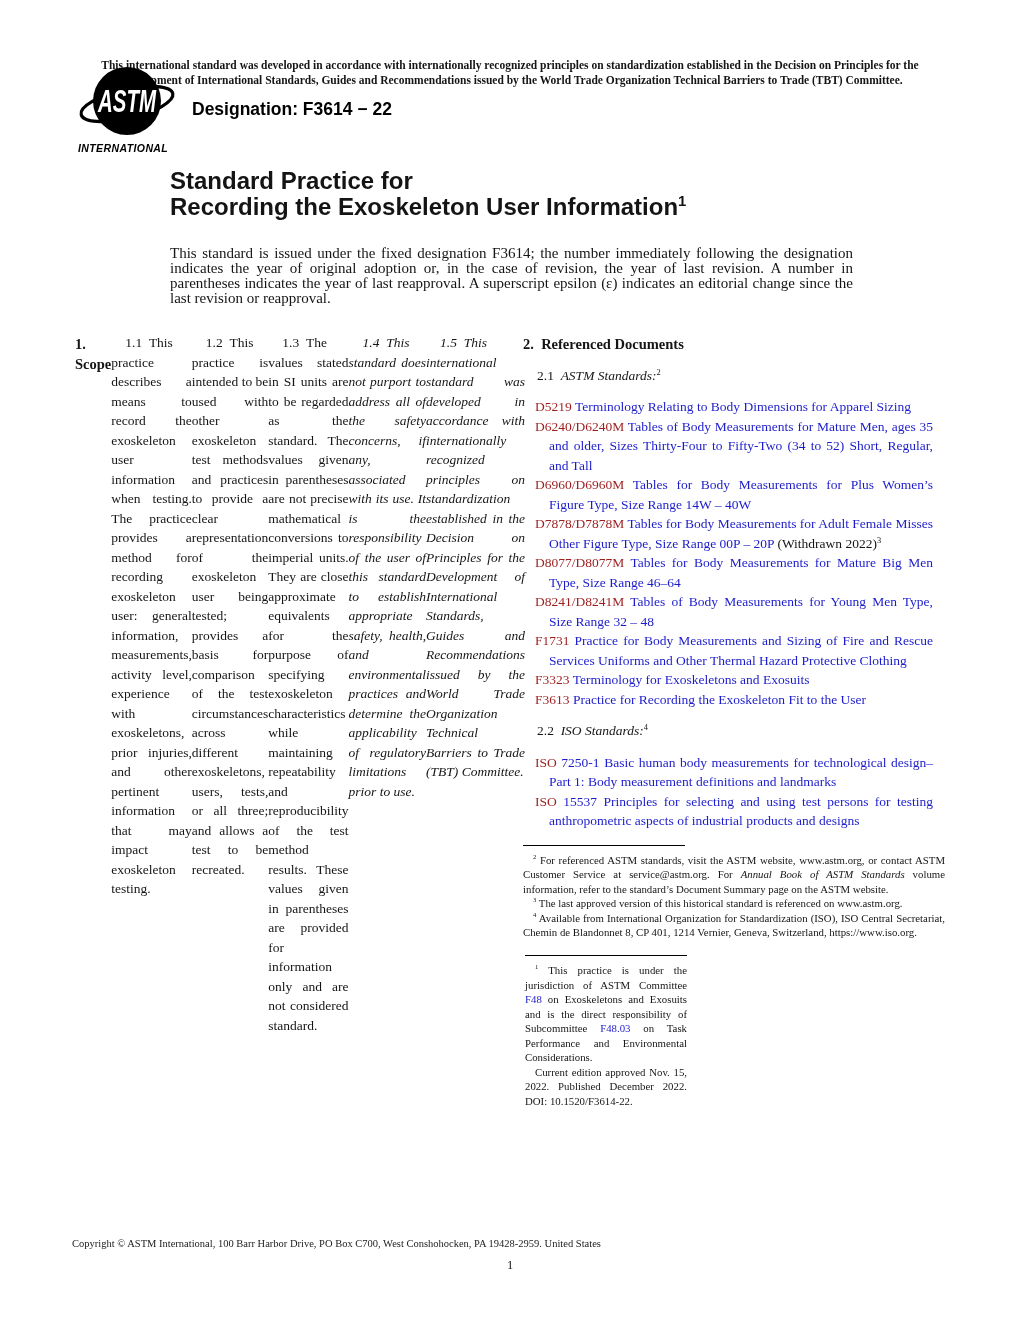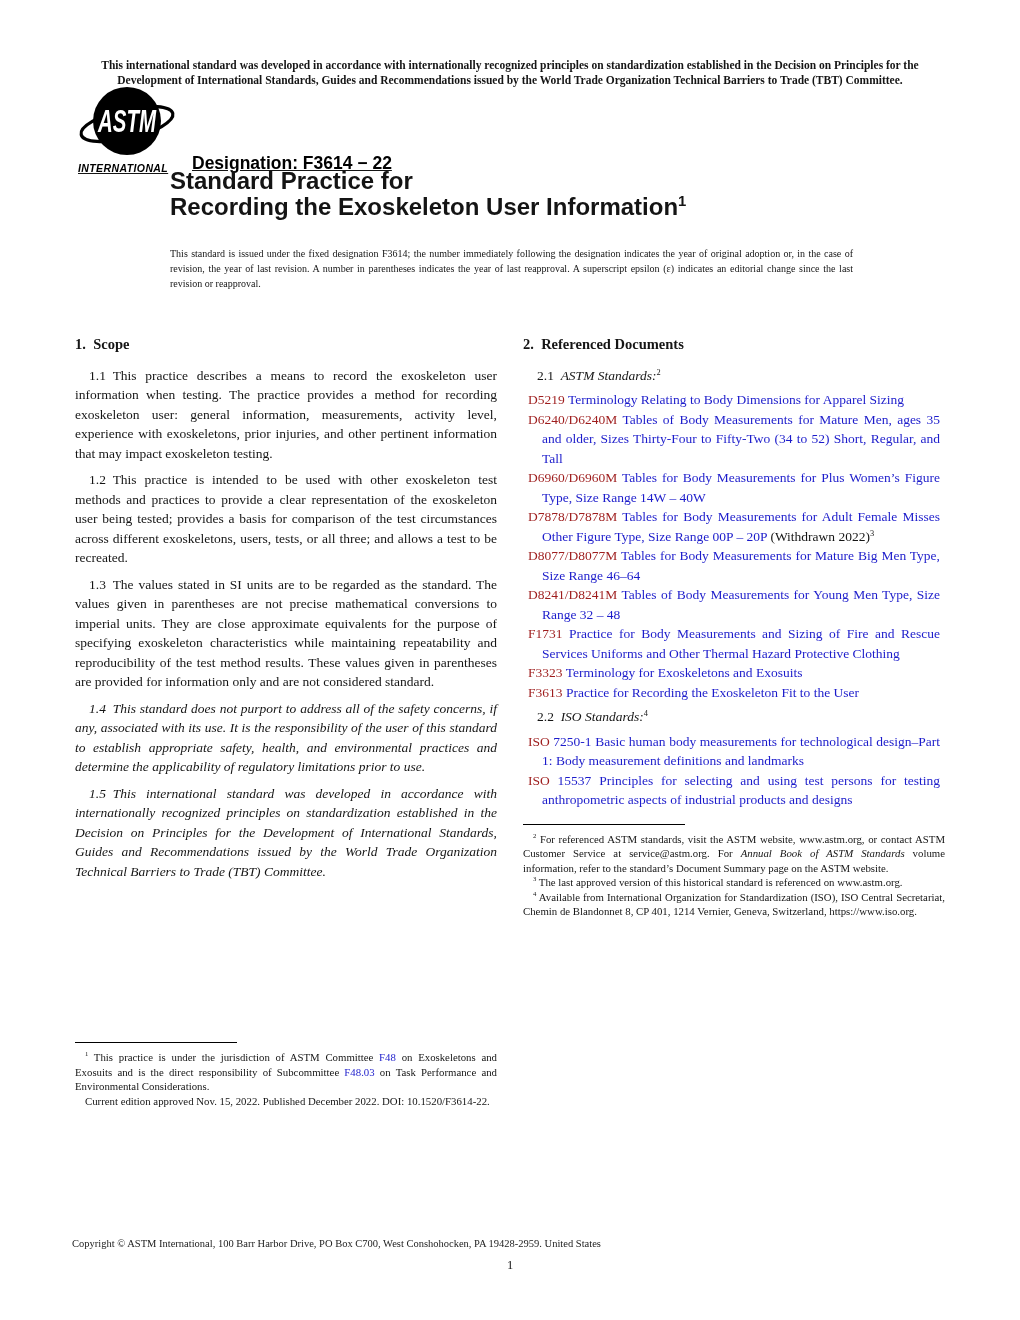--- a/index.html
+++ b/index.html
@@ -20,7 +20,7 @@
     font-weight:bold;font-size:11.5px;line-height:15px;text-align:center;margin-top:36px;
   }
 
-  .header{position:absolute;top:84px;left:78px;display:flex;align-items:flex-end;text-decoration:underline;}
+  .header{position:absolute;top:64px;left:78px;display:flex;align-items:center;}
   .logo{width:100px;}
   .logo-sub{
     font-family:"Liberation Sans",sans-serif;font-weight:bold;font-style:italic;

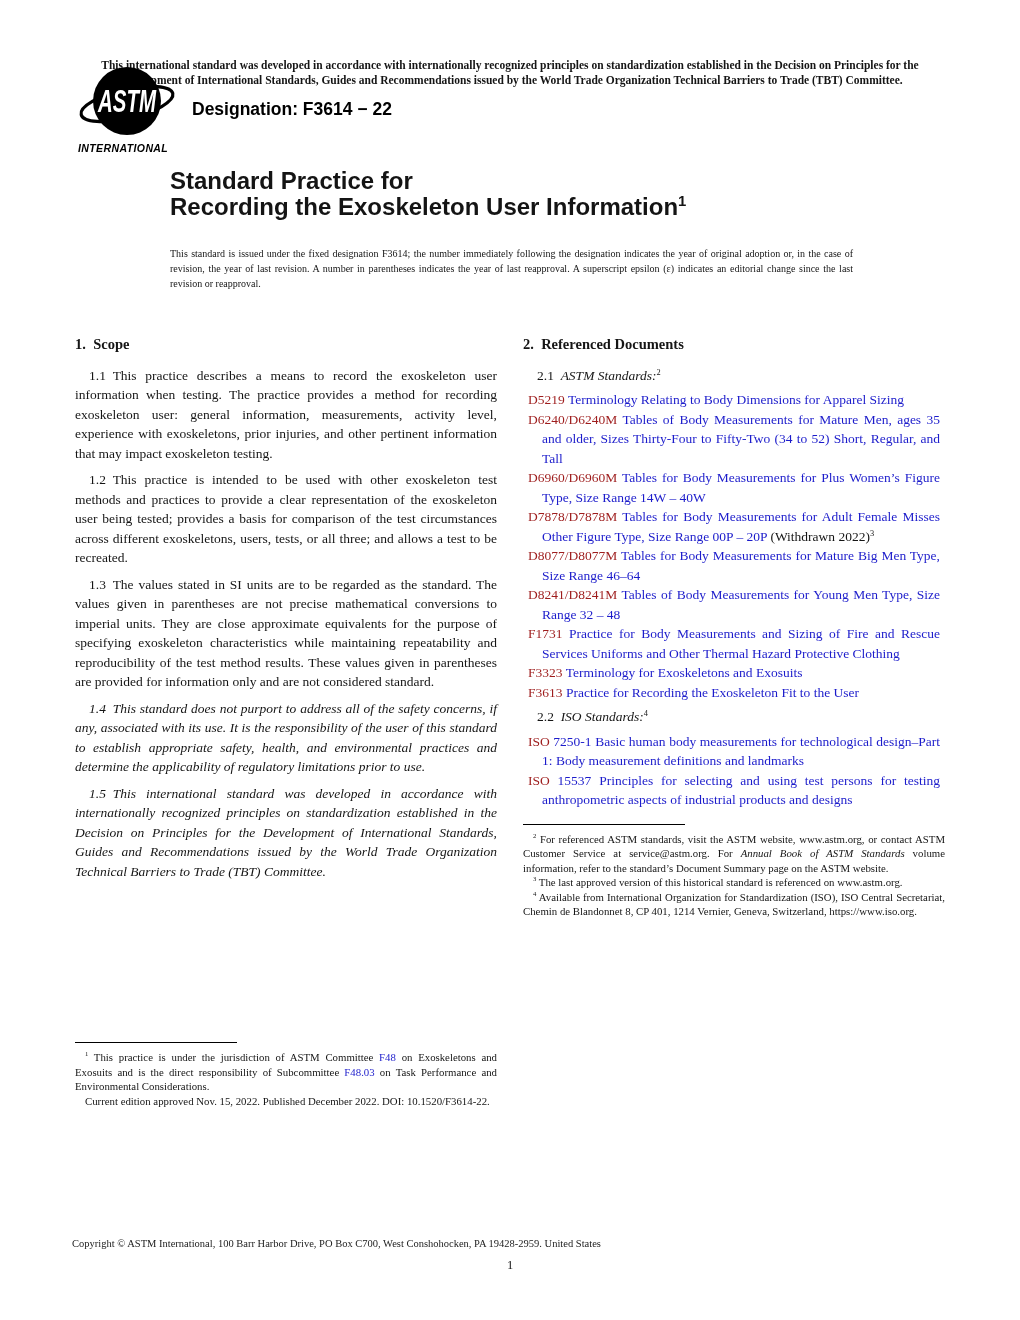--- a/index.html
+++ b/index.html
@@ -39,7 +39,7 @@
 
   .issued{
     position:absolute;top:246px;left:170px;width:683px;
-    font-size:10px;line-height:15px;text-align:justify;
+    font-size:15px;line-height:15px;text-align:justify;
   }
 
   .columns{

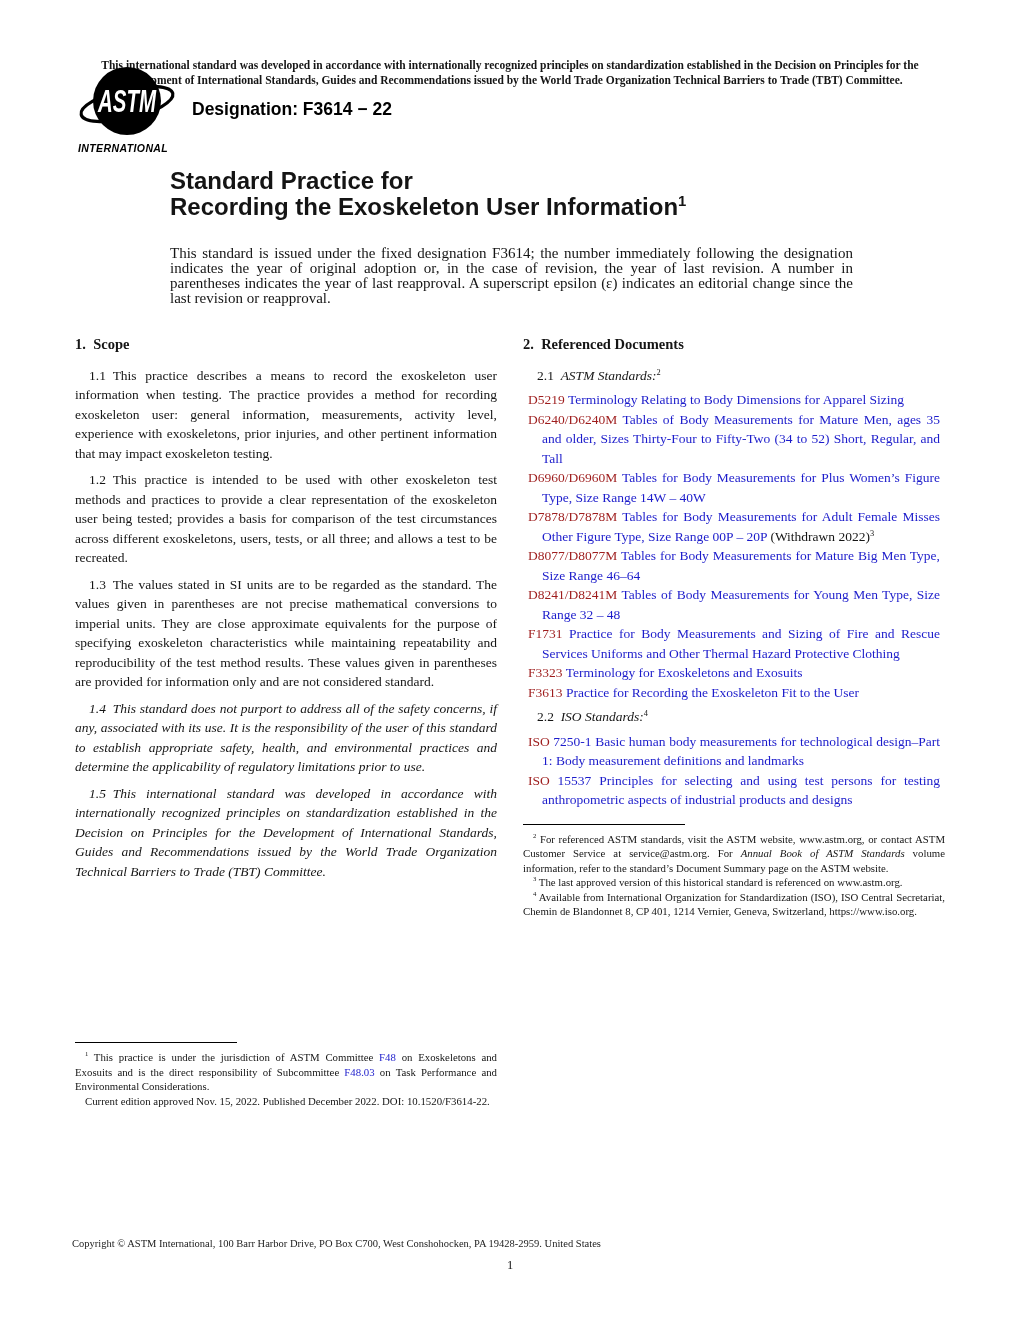--- a/index.html
+++ b/index.html
@@ -47,7 +47,7 @@
     display:flex;gap:26px;align-items:flex-start;
   }
   .col{width:422px;font-size:13.5px;line-height:19.5px;text-align:justify;}
-  .col-left{display:flex;flex-direction:column;min-height:775px;}
+  .col-left{display:flex;flex-direction:row;min-height:775px;}
   .sec-head{
     font-size:14.5px;font-weight:bold;margin:2px 0 11px 0;text-align:left;
   }

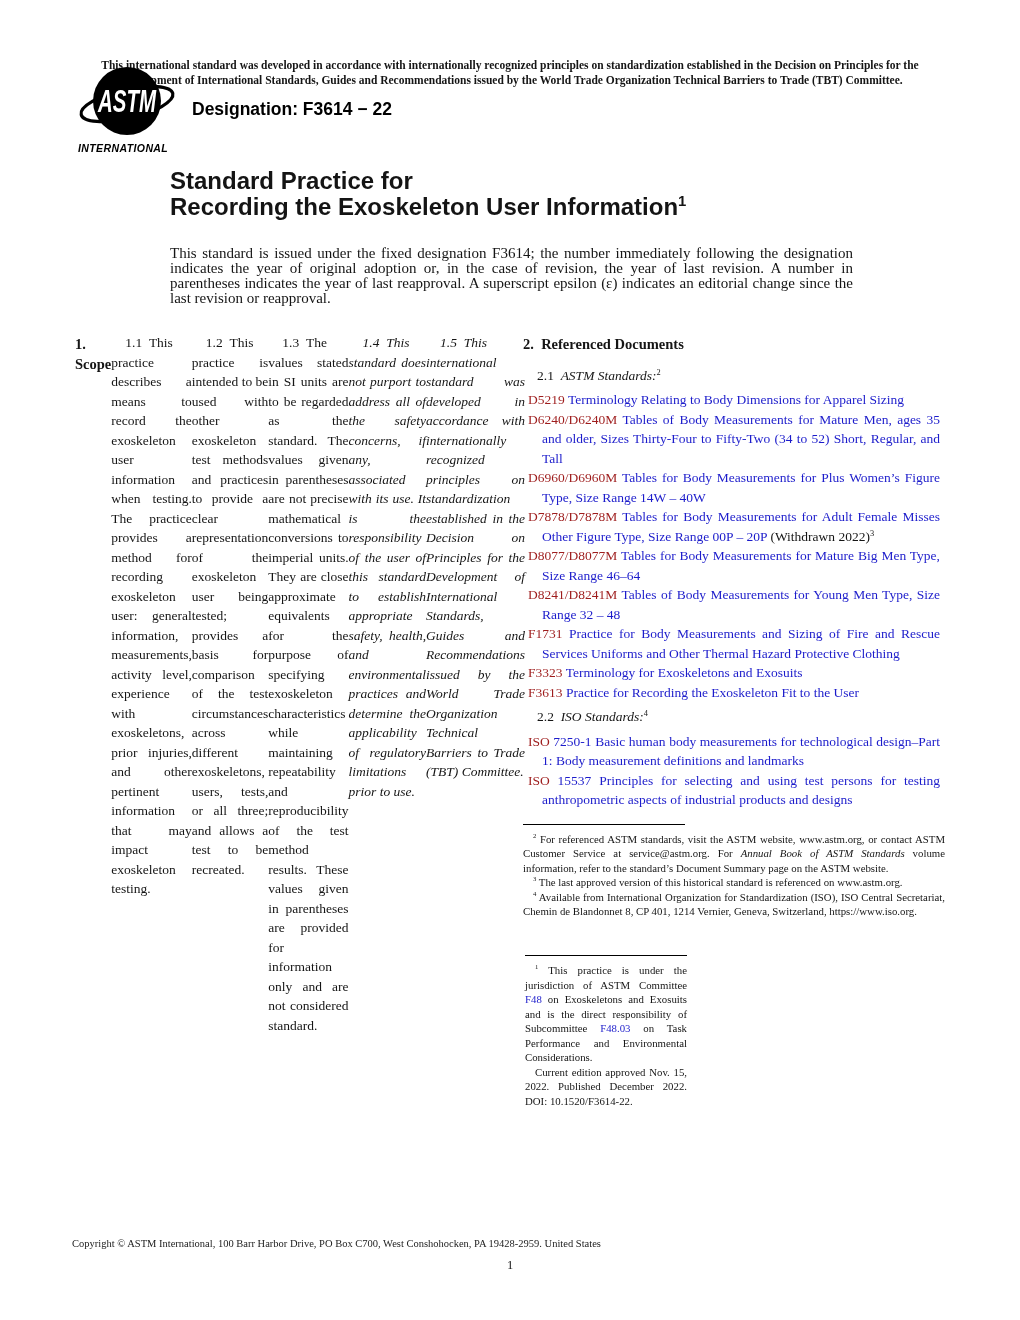--- a/index.html
+++ b/index.html
@@ -56,7 +56,7 @@
   .sub{margin:0;text-indent:14px;}
   .sub i{font-style:italic;}
 
-  ul.refs{list-style:none;margin:5px;padding:0;}
+  ul.refs{list-style:none;margin:12px;padding:0;}
   ul.refs li{padding-left:14px;text-indent:-14px;}
   a.ref-red{color:var(--link-red);text-decoration:none;}
   a.ref-blue{color:var(--link-blue);text-decoration:none;}

